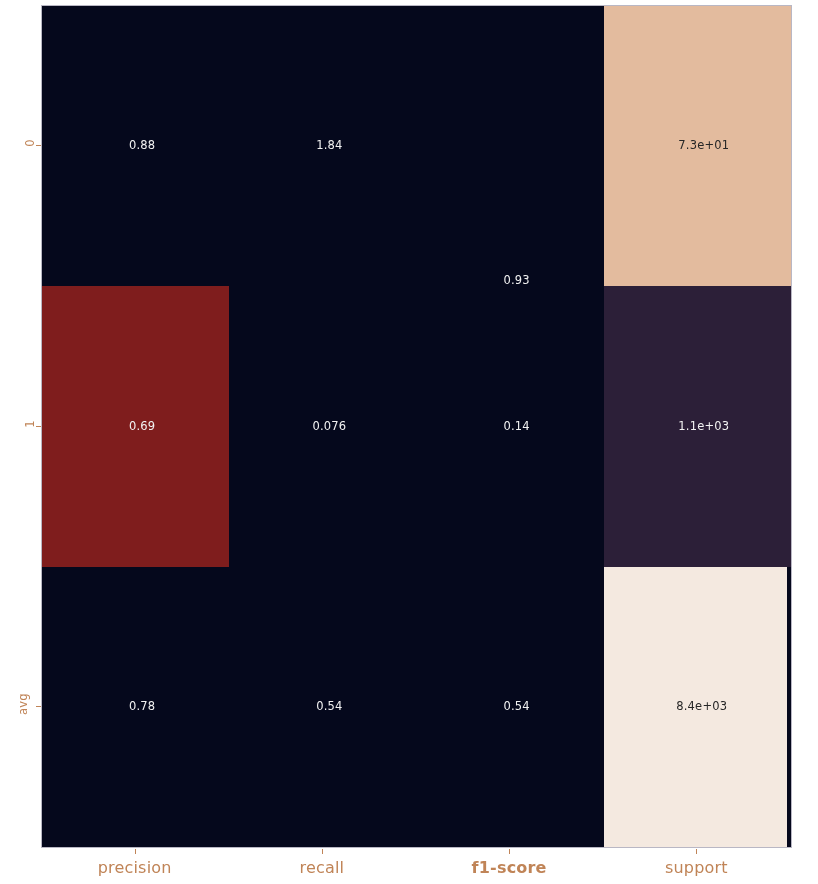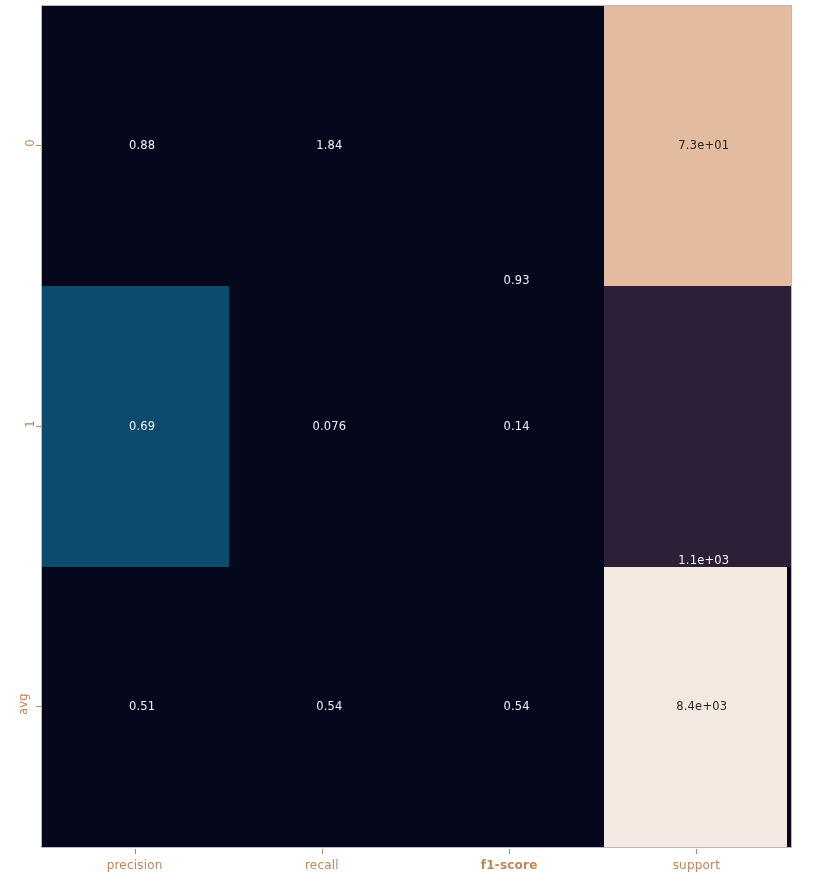--- a/index.html
+++ b/index.html
@@ -124,7 +124,7 @@
         </div>
       </div>
       <div class="heat-row" style="top: 280.333px; height: 280.333px;">
-        <div class="heat-cell" style="width: 187.25px; background: #0c4a6e;">
+        <div class="heat-cell" style="width: 187.25px; background: #7f1d1d;">
           <span class="cell-text" style="color: rgb(242, 242, 242);">0.69</span>
         </div>
         <div class="heat-cell" style="width: 187.25px; background: rgb(5, 8, 28);">

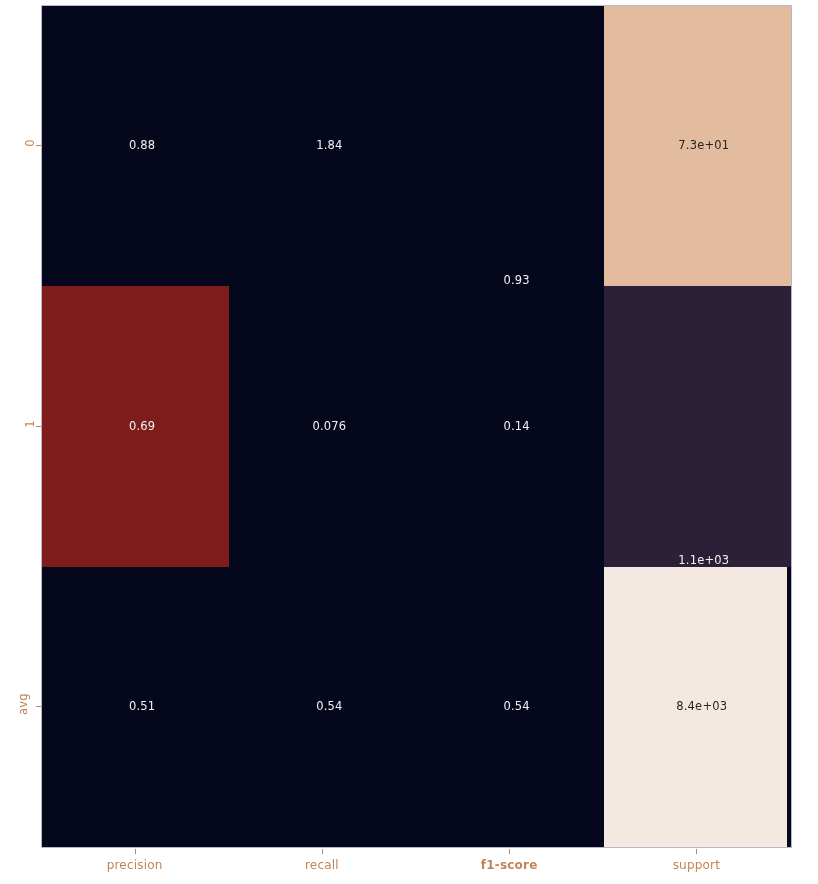--- a/index.html
+++ b/index.html
@@ -133,7 +133,7 @@
         <div class="heat-cell" style="width: 187.25px; background: rgb(5, 8, 28);">
           <span class="cell-text" style="color: rgb(242, 242, 242);">0.14</span>
         </div>
-        <div class="heat-cell" style="width: 187.25px; background: rgb(44, 31, 56); align-items: flex-end;">
+        <div class="heat-cell" style="width: 187.25px; background: rgb(44, 31, 56);">
           <span class="cell-text" style="color: rgb(242, 242, 242);">1.1e+03</span>
         </div>
       </div>

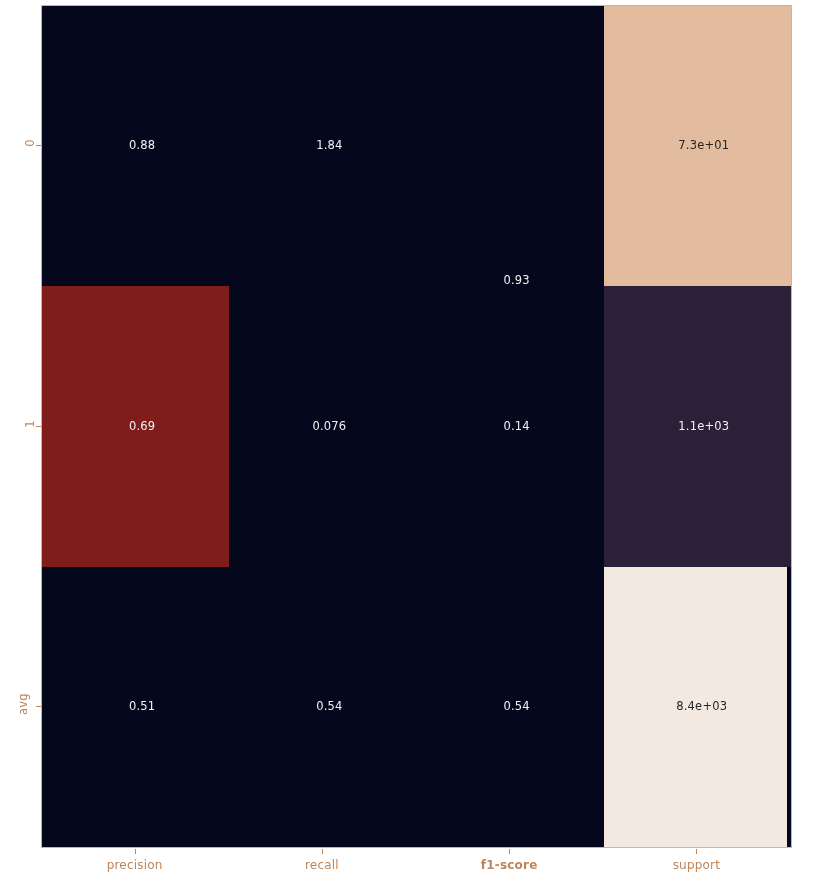--- a/index.html
+++ b/index.html
@@ -139,7 +139,7 @@
       </div>
       <div class="heat-row" style="top: 560.667px; height: 280.333px;">
         <div class="heat-cell" style="width: 187.25px; background: rgb(5, 8, 28);">
-          <span class="cell-text" style="color: rgb(242, 242, 242);">0.51</span>
+          <span class="cell-text" style="color: rgb(242, 242, 242);">0.78</span>
         </div>
         <div class="heat-cell" style="width: 187.25px; background: rgb(5, 8, 28);">
           <span class="cell-text" style="color: rgb(242, 242, 242);">0.54</span>

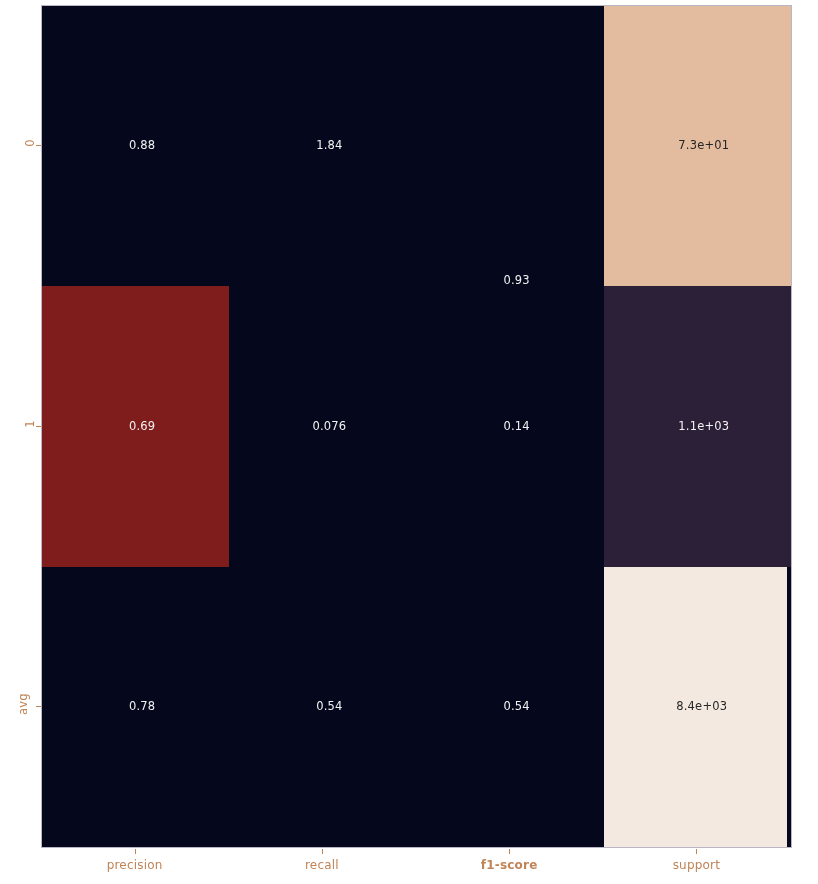--- a/index.html
+++ b/index.html
@@ -79,7 +79,7 @@
   .xlabel {
     position: absolute;
     top: 858px;
-    font-size: 12px;
+    font-size: 16px;
     color: #c08457;
     text-align: center;
     white-space: nowrap;

